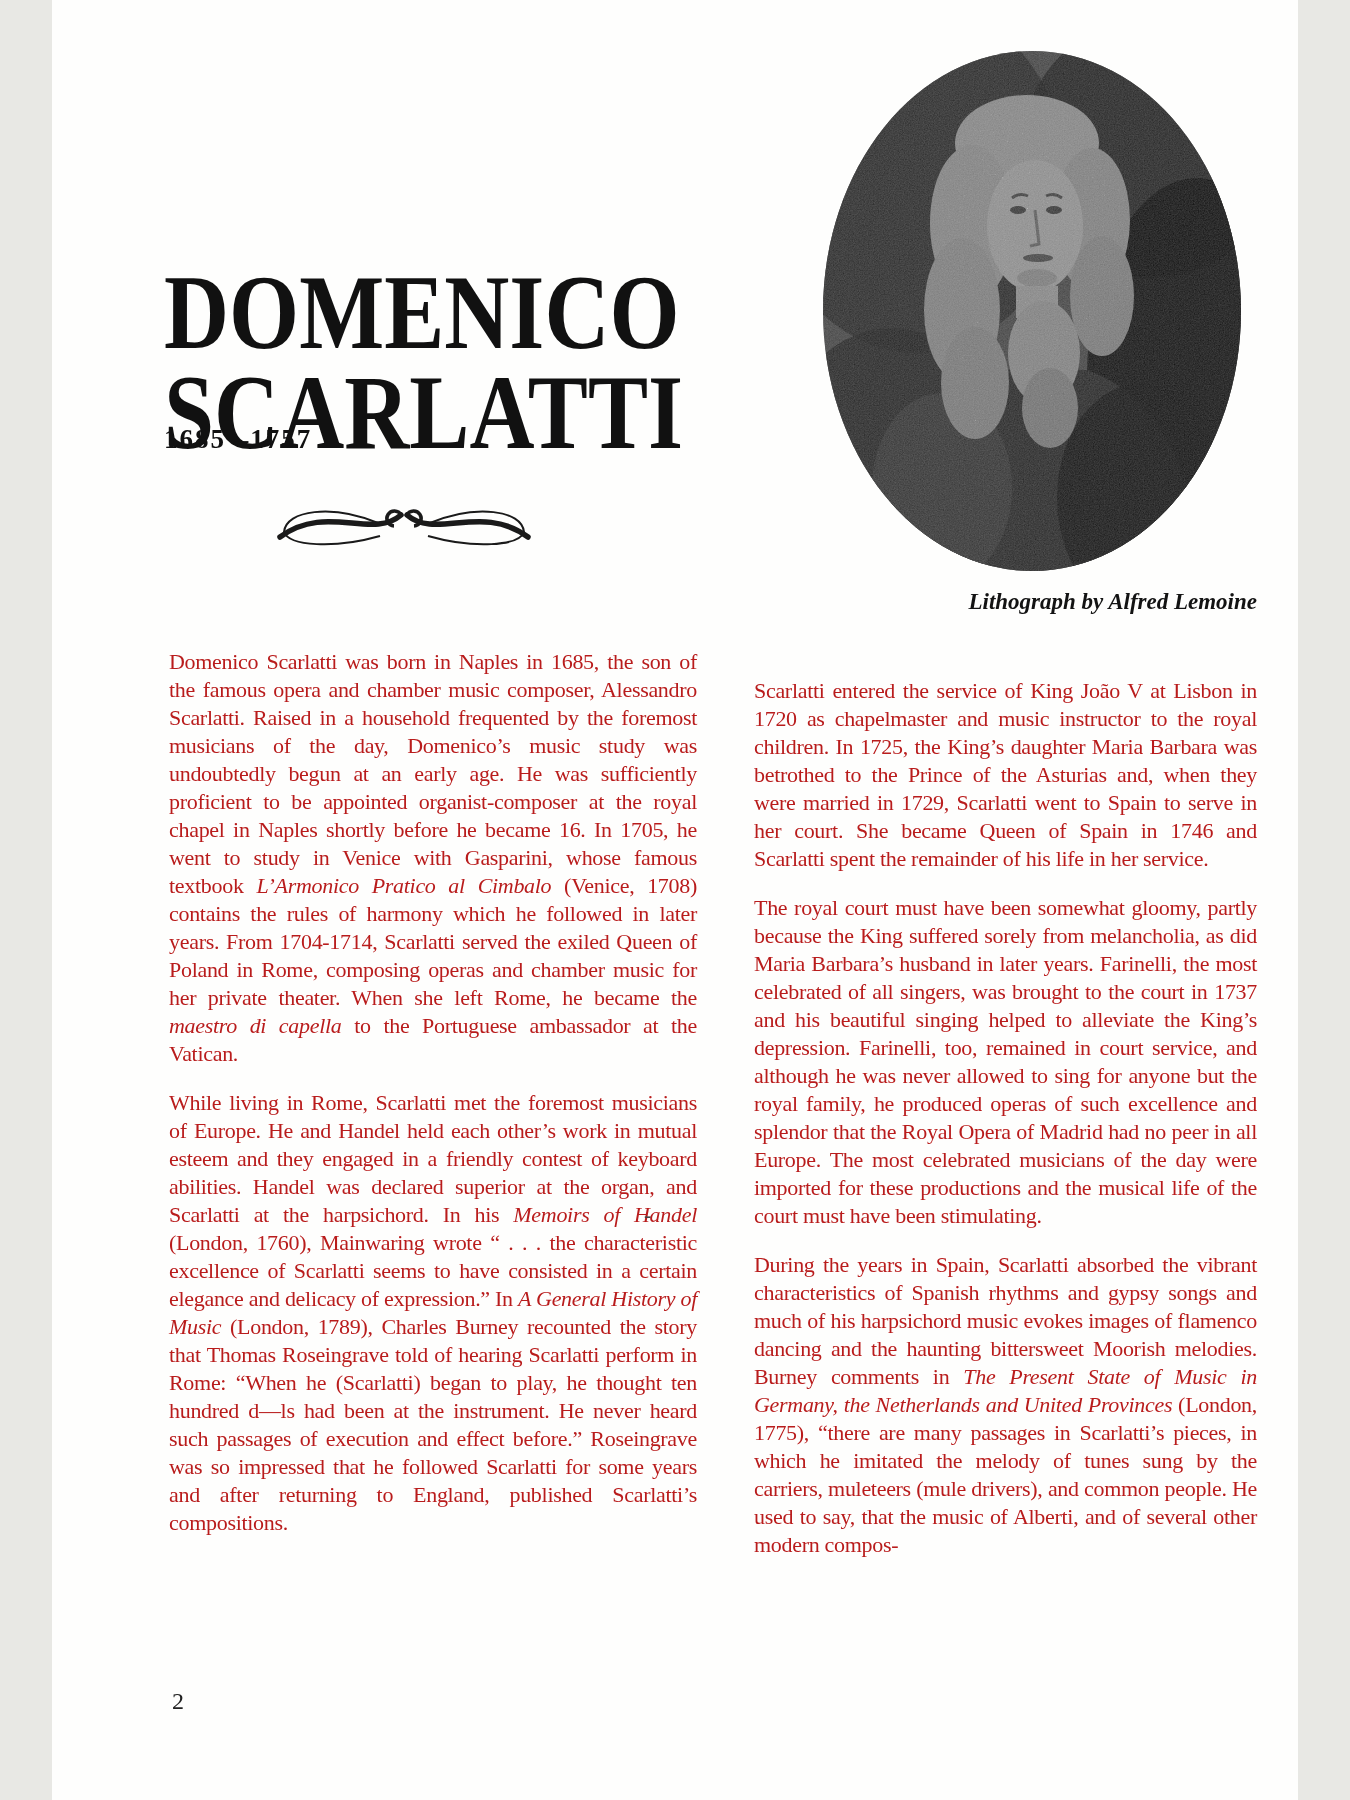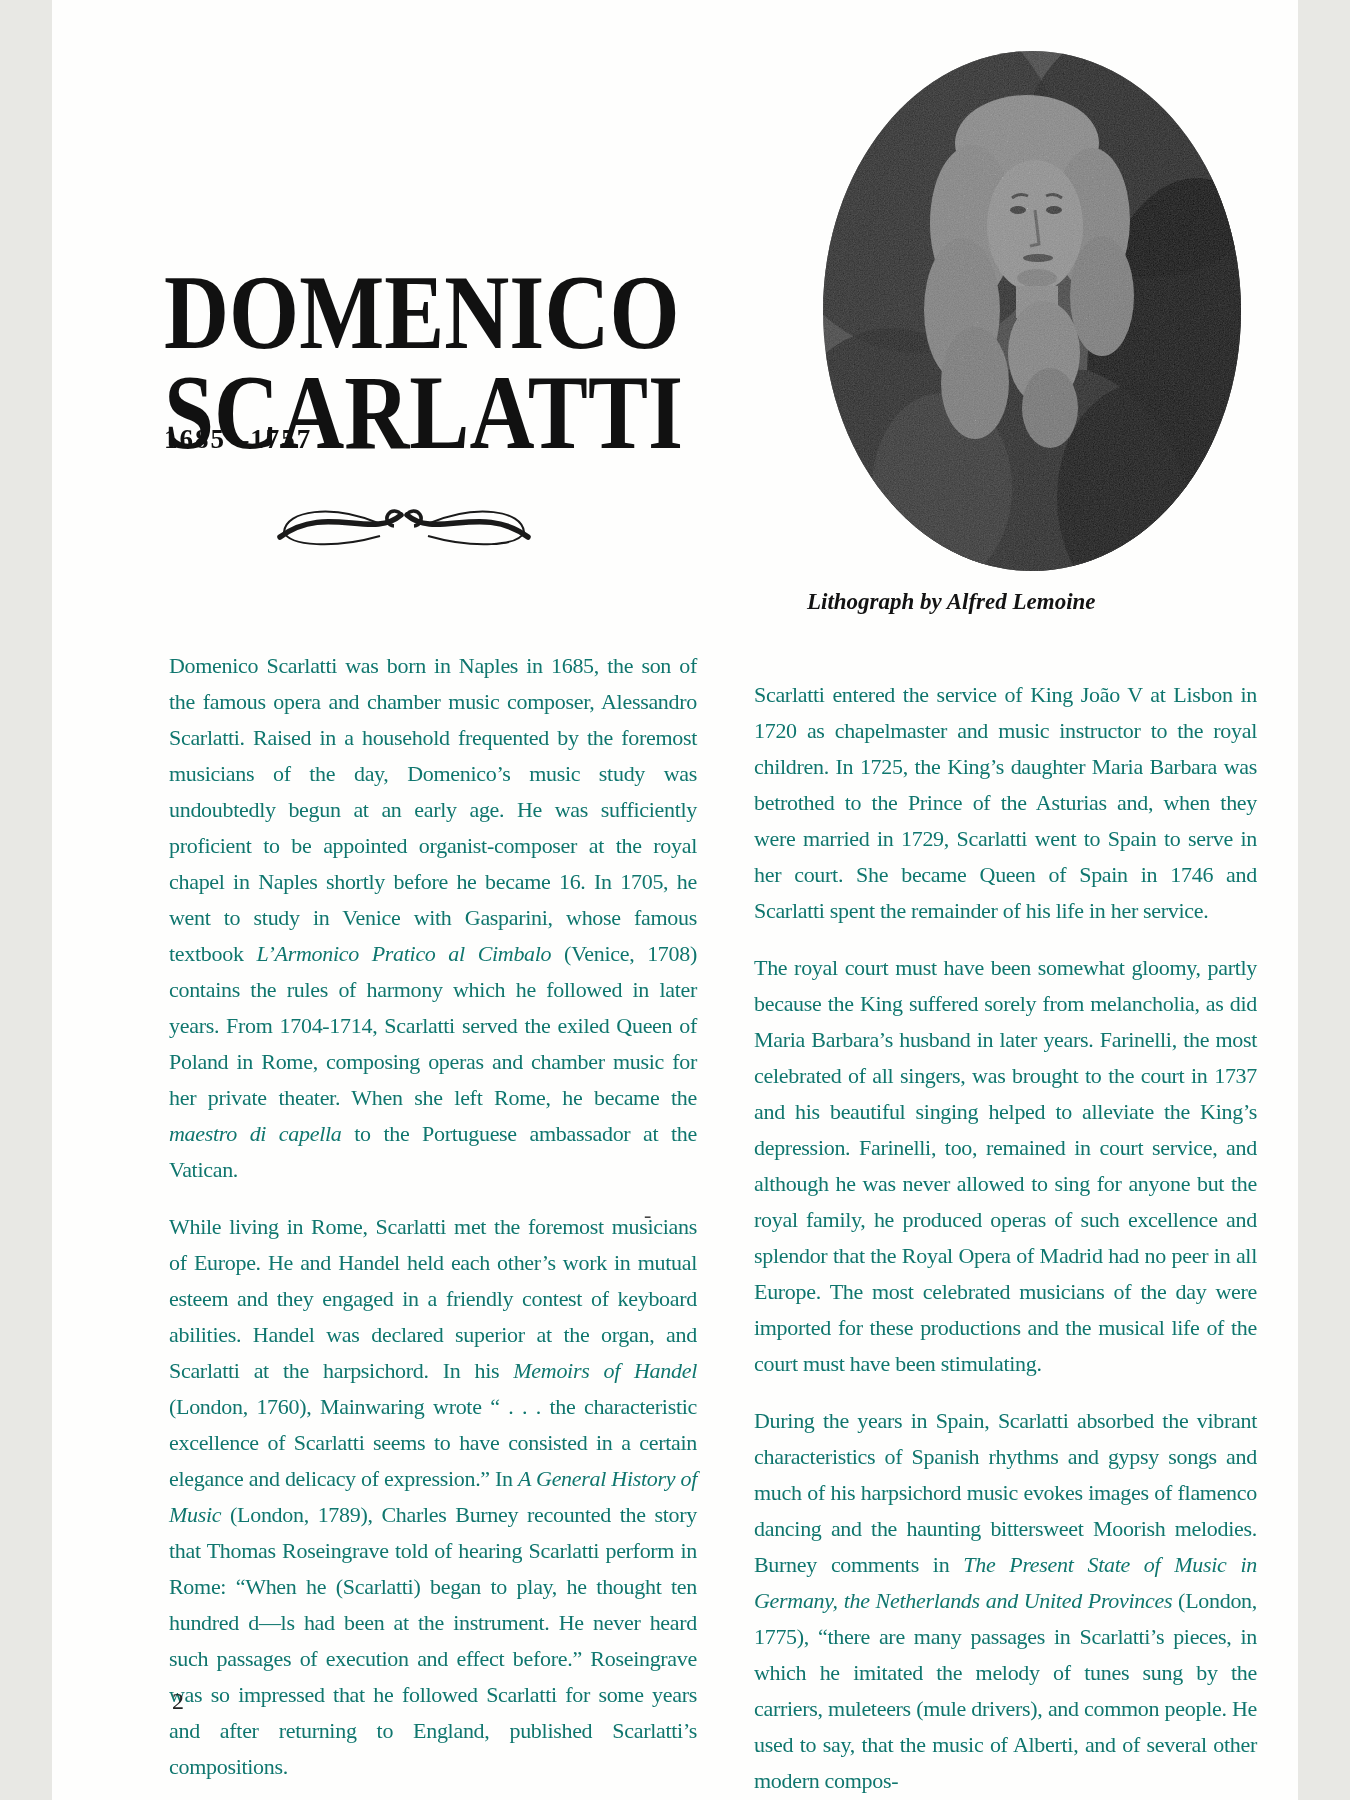--- a/index.html
+++ b/index.html
@@ -34,7 +34,7 @@
   }
   .caption{
     position:absolute;left:755px;top:589px;width:450px;
-    text-align:left;font-style:italic;font-weight:600;font-size:23px;color:#131313;
+    text-align:right;font-style:italic;font-weight:600;font-size:23px;color:#131313;
   }
   .col{position:absolute;top:648px;}
   .col-left{left:117px;width:528px;}

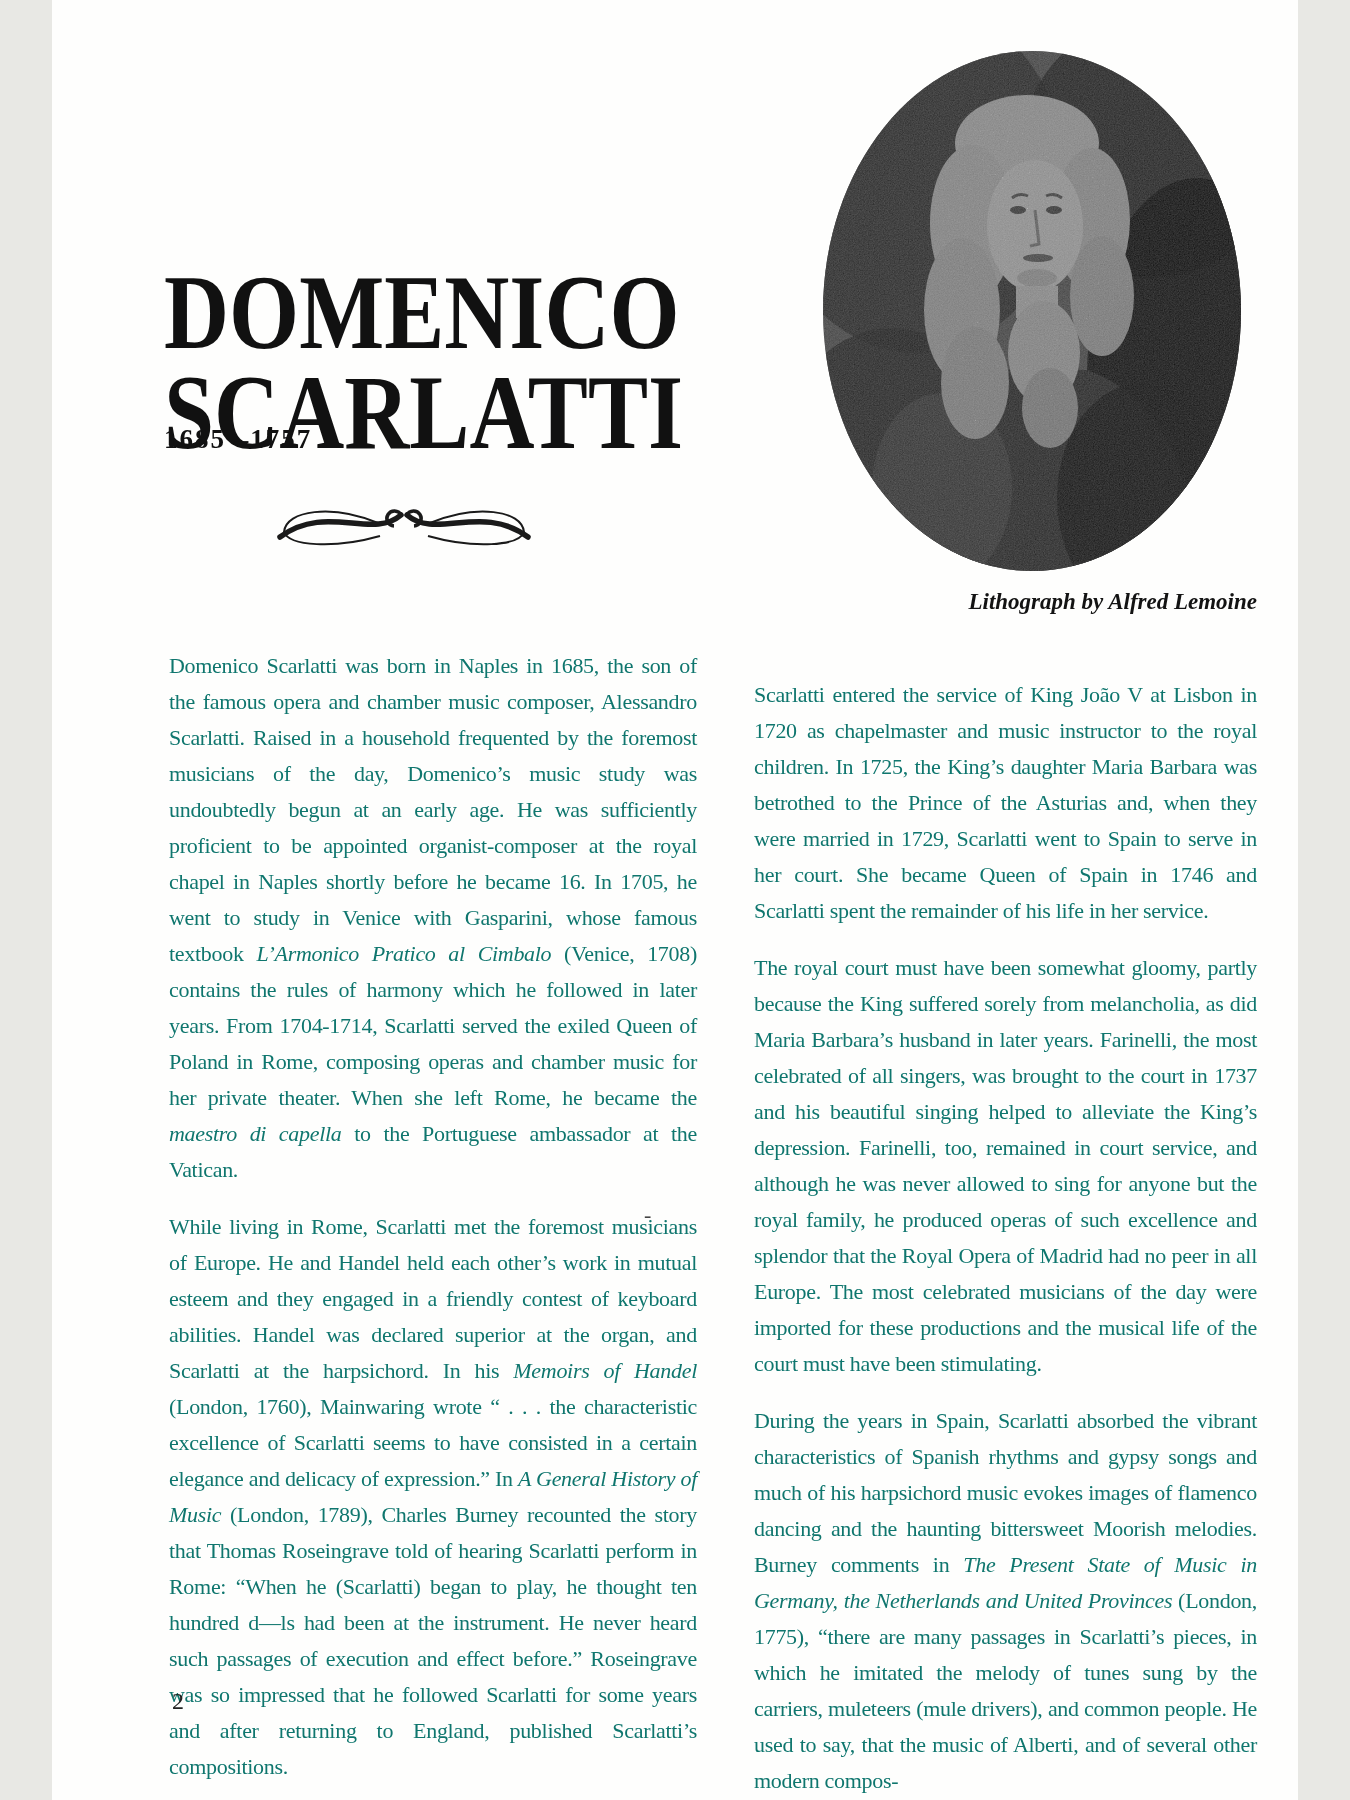--- a/index.html
+++ b/index.html
@@ -41,10 +41,10 @@
   .col-right{left:702px;width:503px;margin-top:29px;}
   .col p{
     margin:0 0 21px 0;
-    font-size:22px;line-height:36px;
+    font-size:22px;line-height:28px;
     letter-spacing:-0.3px;
     text-align:justify;
-    color:#0f766e;
+    color:#b91c1c;
   }
   .pagenum{
     position:absolute;left:120px;top:1688px;

